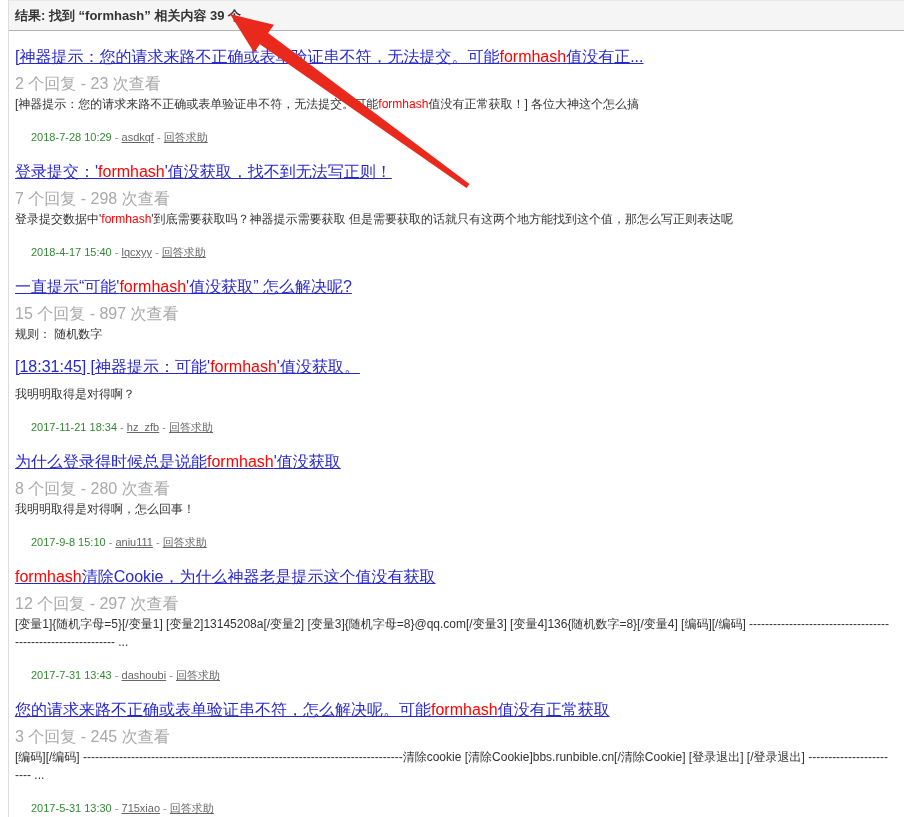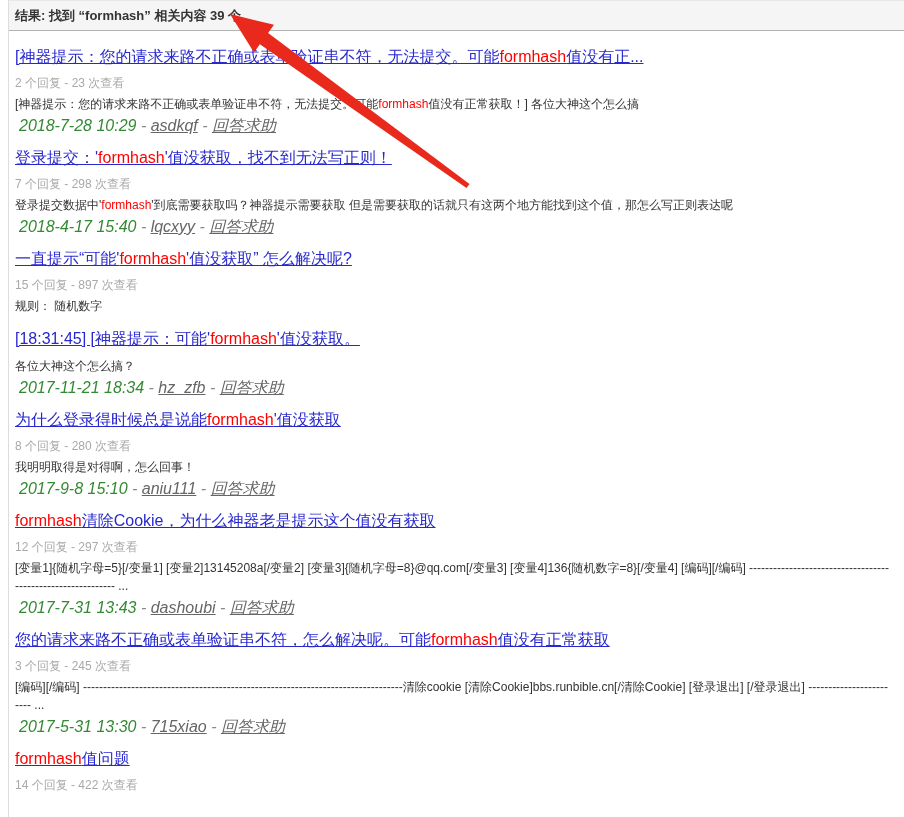--- a/index.html
+++ b/index.html
@@ -24,7 +24,7 @@
   .title { margin: 0 0 8px 0; font-size: 16px; font-weight: normal; line-height: 20px; }
   .title-link { color: #2828cf; text-decoration: underline; cursor: pointer; }
   .title-link .hl { color: #ff0000; }
-  .stats { margin: 0 0 3px 0; font-size: 12px; line-height: 17px; color: #a9a9a9; }
+  .stats { margin: 0 0 3px 0; font-size: 16px; line-height: 17px; color: #a9a9a9; }
   .snippet { margin: 0 0 2px 0; font-size: 12px; line-height: 18px; color: #333333; word-break: break-all; }
   .snippet .hl-plain { color: #ff0000; }
   .meta { margin: 4px; font-size: 16px; line-height: 17px; color: #888888; font-style: italic; }

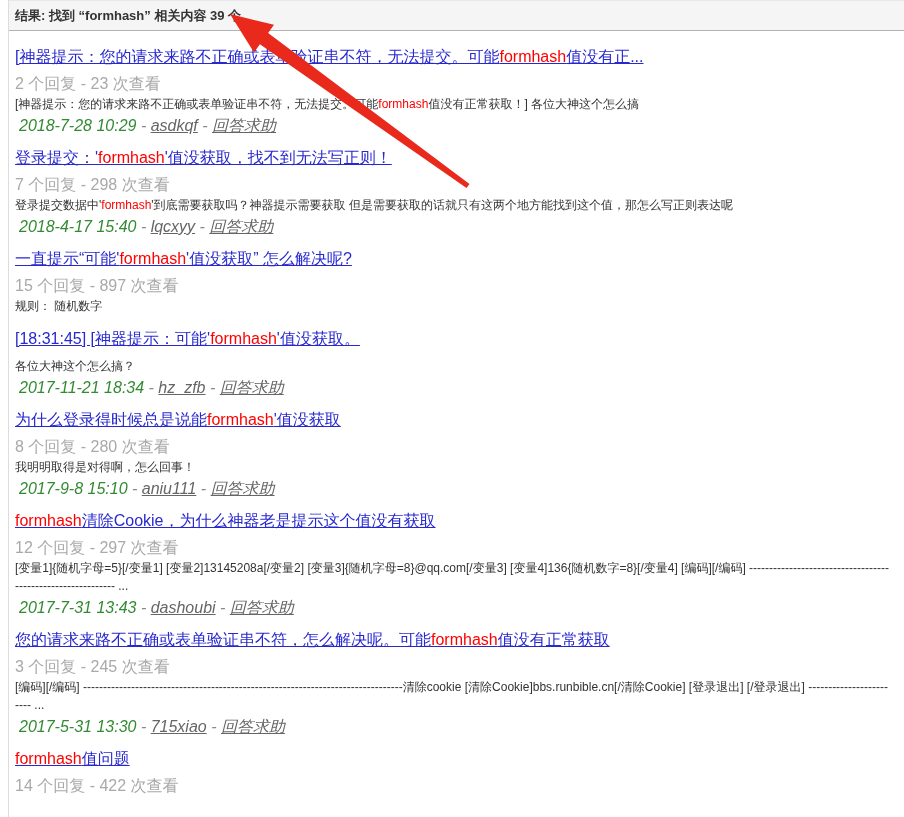--- a/index.html
+++ b/index.html
@@ -27,7 +27,7 @@
   .stats { margin: 0 0 3px 0; font-size: 16px; line-height: 17px; color: #a9a9a9; }
   .snippet { margin: 0 0 2px 0; font-size: 12px; line-height: 18px; color: #333333; word-break: break-all; }
   .snippet .hl-plain { color: #ff0000; }
-  .meta { margin: 4px; font-size: 16px; line-height: 17px; color: #888888; font-style: italic; }
+  .meta { margin: 16px; font-size: 11px; line-height: 17px; color: #888888; }
   .meta .date { color: #338a33; }
   .meta a { color: #666666; text-decoration: underline; cursor: pointer; }
   .arrow-svg { position: absolute; left: 0; top: 0; pointer-events: none; z-index: 10; }

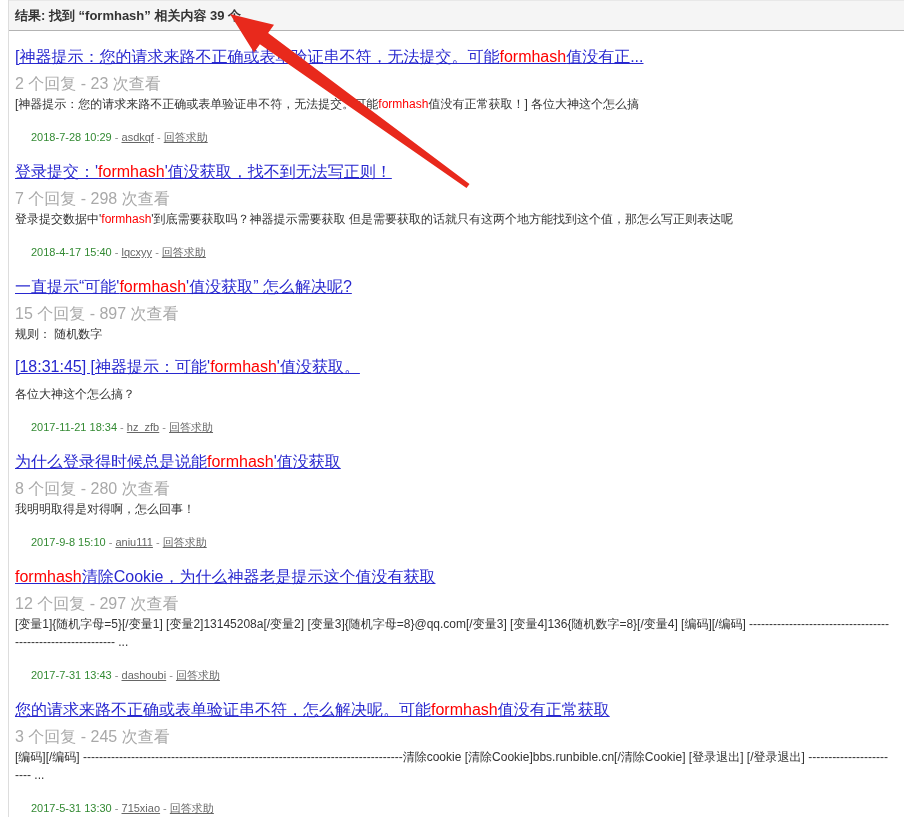--- a/index.html
+++ b/index.html
@@ -70,7 +70,7 @@
     <h3 class="title">
       <a class="title-link"><span>[18:31:45] [神器提示：可能'</span><span class="hl">formhash</span><span>'值没获取。 </span></a>
     </h3>
-    <p class="snippet"><span>各位大神这个怎么搞？</span><span class="hl-plain"></span><span></span></p>
+    <p class="snippet"><span>我明明取得是对得啊？</span><span class="hl-plain"></span><span></span></p>
     <p class="meta"><span class="date">2017-11-21 18:34</span><span class="sep"> - </span><a class="author">hz_zfb</a><span class="sep"> - </span><a class="forum">回答求助</a></p>
   </div>
 

